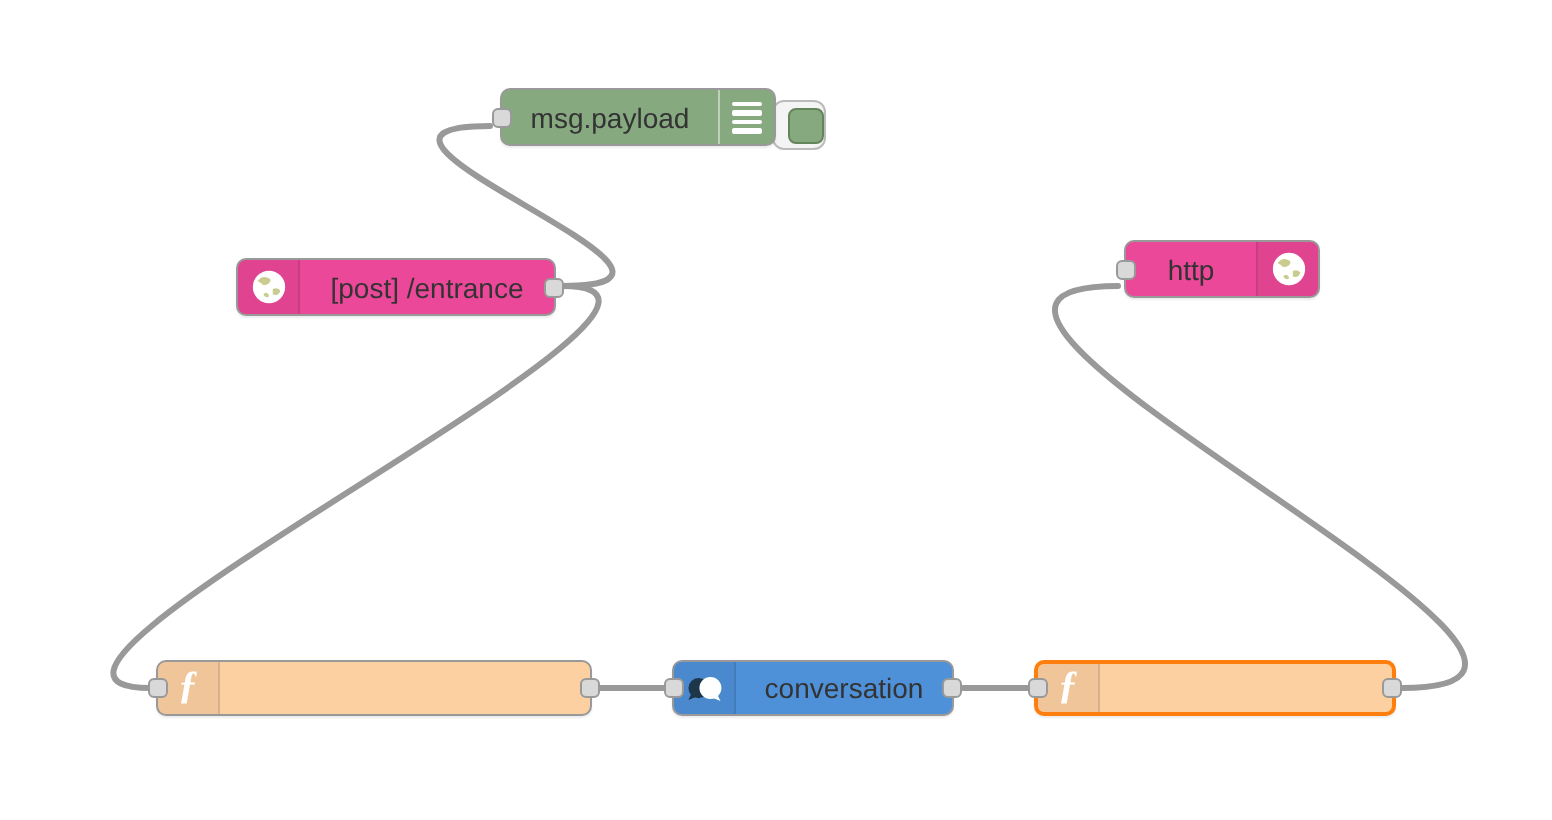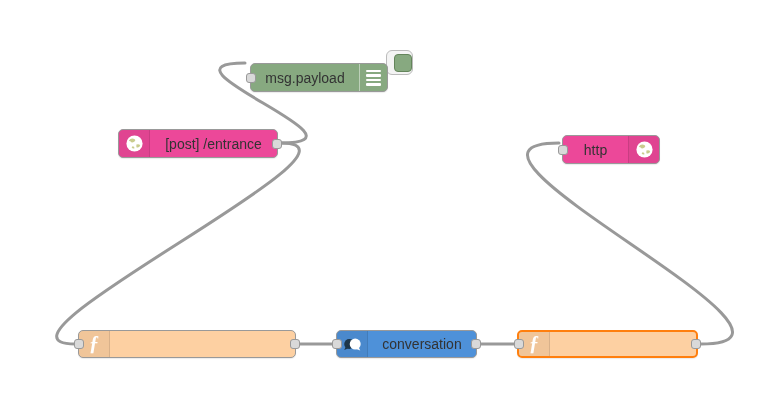--- a/index.html
+++ b/index.html
@@ -82,7 +82,7 @@
     <div class="debug-toggle-inner"></div>
   </div>
 
-  <div class="node debug" style="left:250px;top:63px;width:138px;height:29px;">
+  <div class="node debug" style="left:250px;top:44px;width:138px;height:29px;">
     <div class="port in"></div>
     <div class="label">msg.payload</div>
     <div class="burger-area">

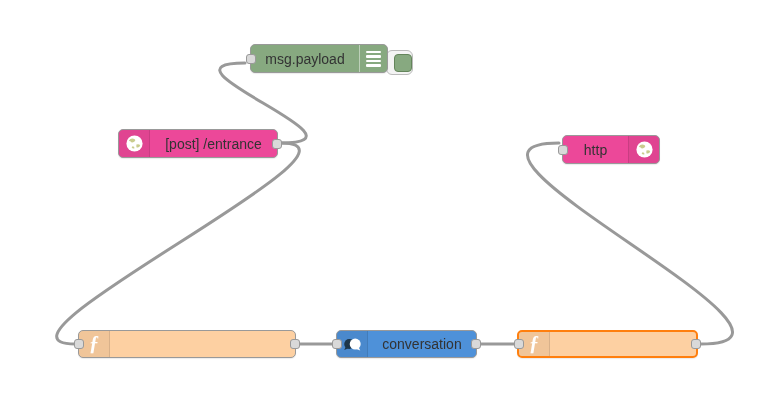--- a/index.html
+++ b/index.html
@@ -106,7 +106,7 @@
     <div class="port out"></div>
   </div>
 
-  <div class="node khaki" style="left:562px;top:135px;width:98px;height:29px;">
+  <div class="node khaki" style="left:562px;top:120px;width:98px;height:29px;">
     <div class="port in"></div>
     <div class="label">http</div>
     <div class="icon-area right">

